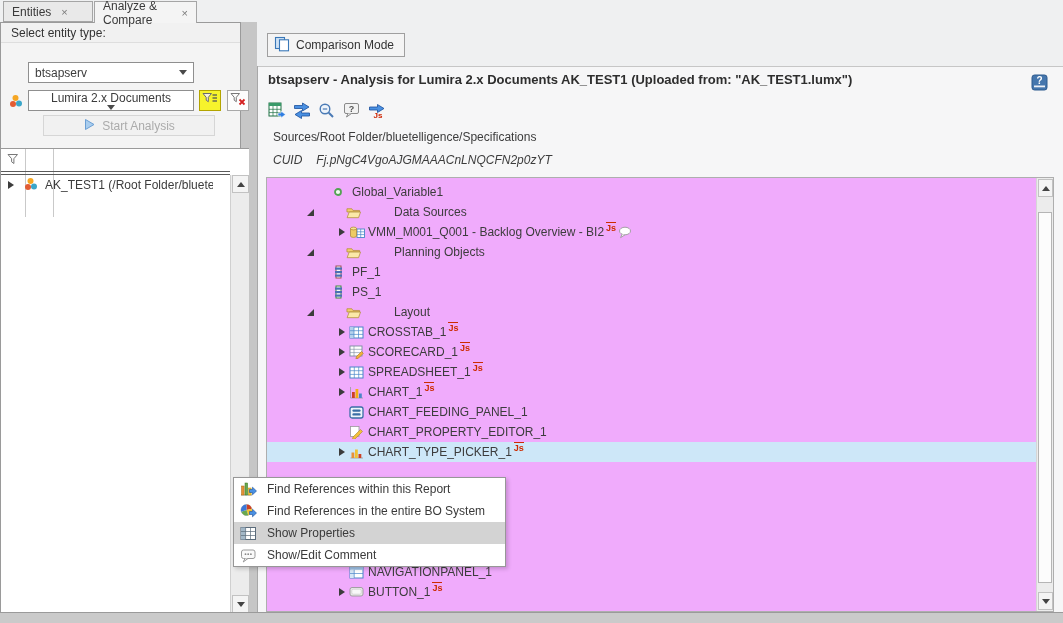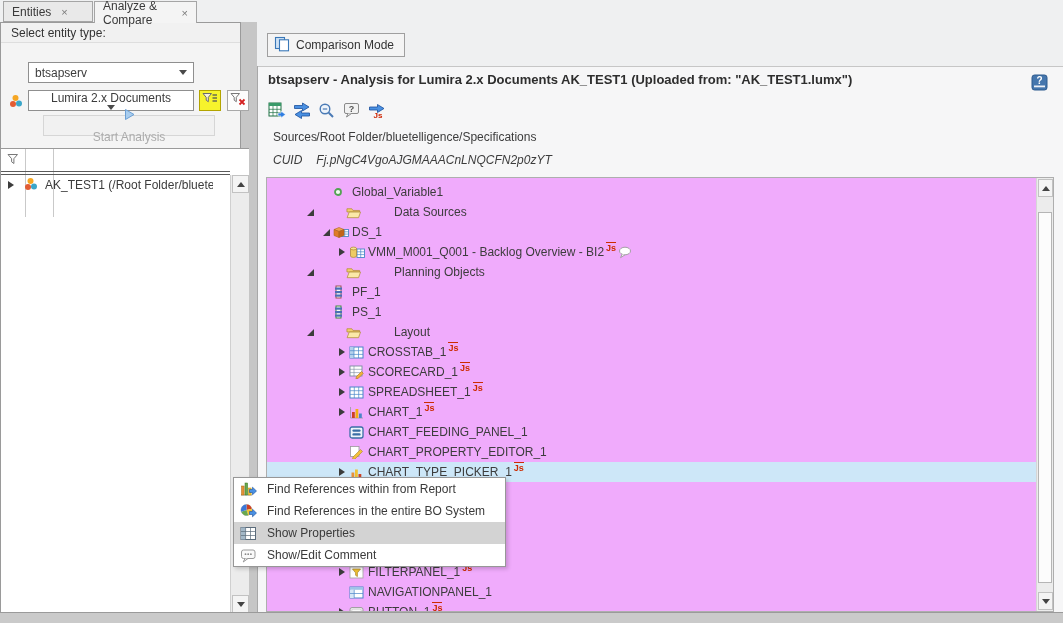--- a/index.html
+++ b/index.html
@@ -33,7 +33,7 @@
   .fbtn-clear { left:226px; background:#fdfdfd; border-color:#a8a8a8; }
   .start-btn { position:absolute; left:42px; top:92px; width:172px; height:21px;
                background:#f1f1f1; border:1px solid #d6d6d6; display:flex; align-items:center;
-               justify-content:center; gap:6px; color:#ababab; font-size:12px;flex-direction:column; }
+               justify-content:center; gap:6px; color:#ababab; font-size:12px; }
   .lp-list { position:absolute; left:0; top:125px; width:248px; height:464px; background:#fff;
              border-top:1px solid #9a9a9a; overflow:hidden; }
   .lp-vline { position:absolute; top:0; width:1px; height:68px; background:#c9c9c9; }

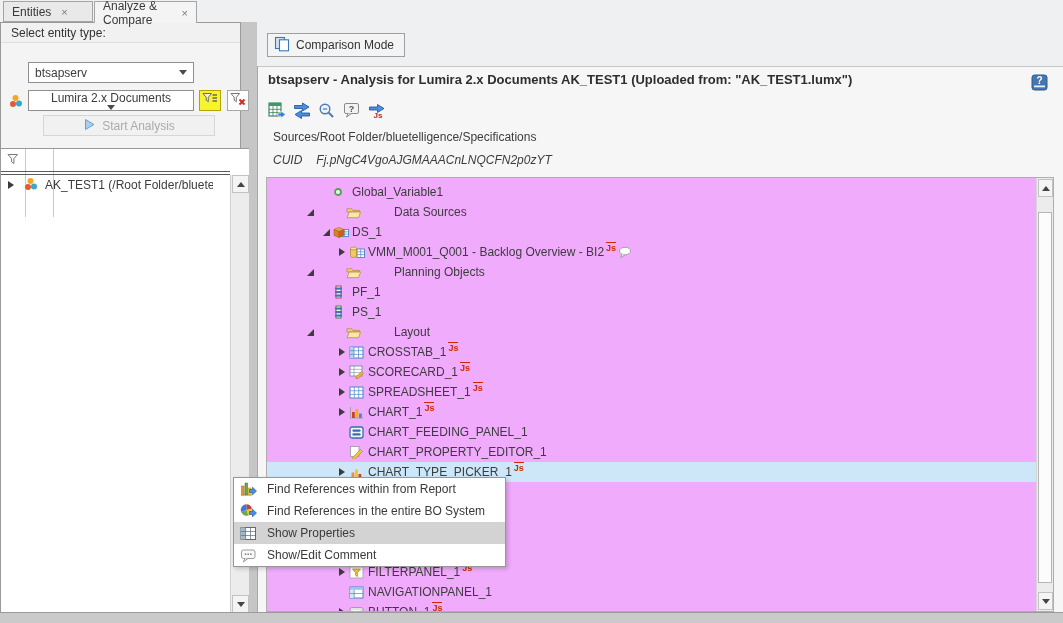--- a/index.html
+++ b/index.html
@@ -292,23 +292,6 @@
         <span class="tlabel">Data Sources</span>
       </div>
 
-      <div class="trow lvl1">
-        <span class="exp">
-            <span class="exp-open"></span>
-          </span>
-        <span class="ticn">
-            <svg width="16" height="14" viewBox="0 0 16 14">
-              <rect x="8" y="4.5" width="7.5" height="7" fill="#ffffff" stroke="#4a86c8" stroke-width="0.9"></rect>
-              <line x1="8" y1="6.8" x2="15.5" y2="6.8" stroke="#4a86c8" stroke-width="0.7"></line>
-              <line x1="8" y1="9.1" x2="15.5" y2="9.1" stroke="#4a86c8" stroke-width="0.7"></line>
-              <line x1="11.7" y1="4.5" x2="11.7" y2="11.5" stroke="#4a86c8" stroke-width="0.7"></line>
-              <polygon points="1,4.5 6,2.5 11,4.5 6,6.5" fill="#f0a14f" stroke="#a86420" stroke-width="0.6"></polygon>
-              <polygon points="1,4.5 6,6.5 6,12.5 1,10.5" fill="#e07b28" stroke="#a86420" stroke-width="0.6"></polygon>
-              <polygon points="11,4.5 6,6.5 6,12.5 11,10.5" fill="#c4641a" stroke="#a86420" stroke-width="0.6"></polygon>
-            </svg>
-          </span>
-        <span class="tlabel">DS_1</span>
-      </div>
 
       <div class="trow lvl2">
         <span class="exp">

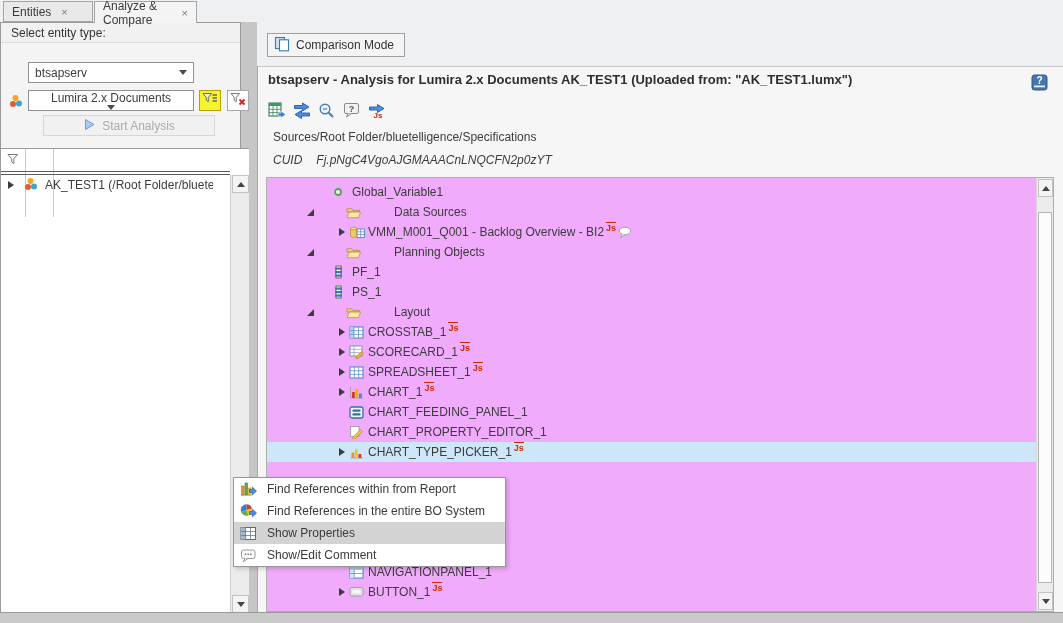--- a/index.html
+++ b/index.html
@@ -546,7 +546,7 @@
           <path d="M9.5 8.5 h3 V6.2 l4 3.8 -4 3.8 V11.5 h-3 z" fill="#4a90e2" stroke="#1a4f9c" stroke-width="0.6"></path>
         </svg>
       </span>
-    <span>Find References within from Report</span>
+    <span>Find References within this Report</span>
   </div>
   <div class="mi">
     <span class="mi-icn">

